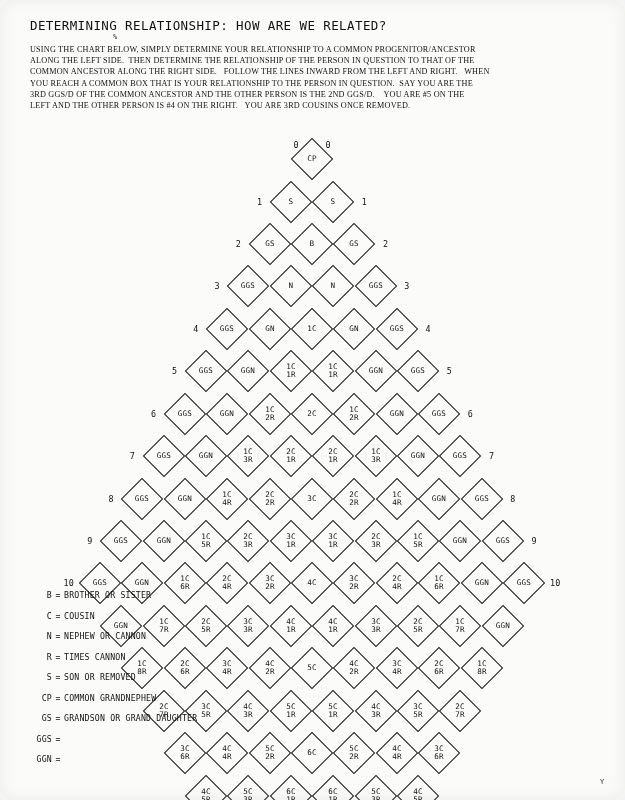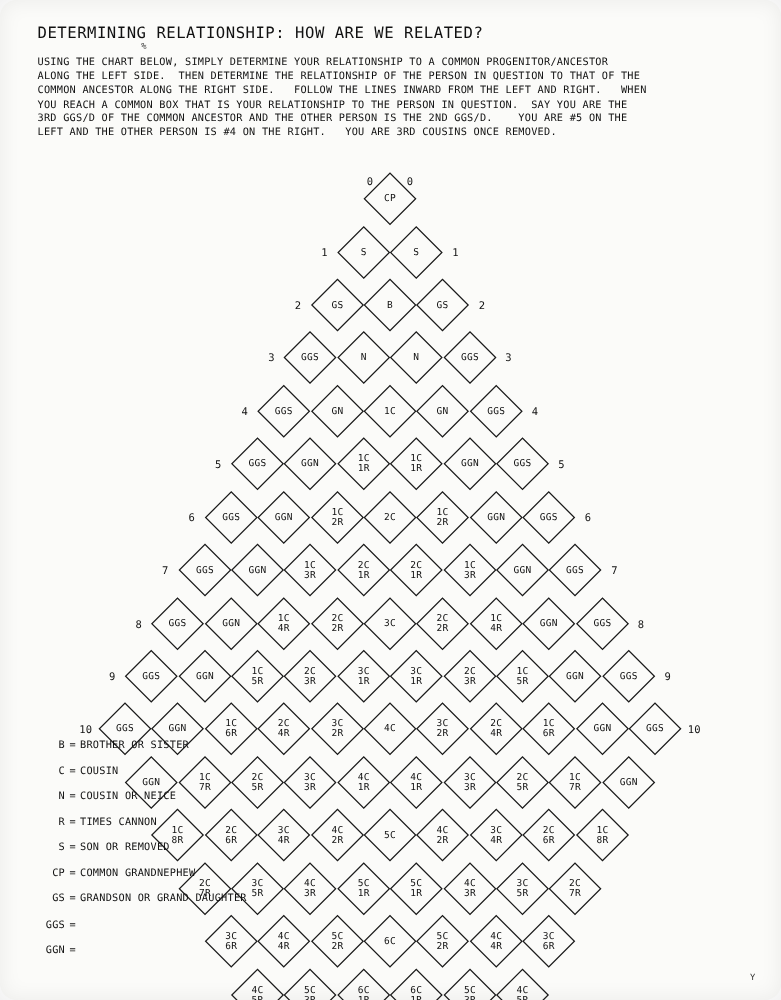--- a/index.html
+++ b/index.html
@@ -47,6 +47,7 @@
     line-height: 11.2px;
     letter-spacing: 0.2px;
     white-space: pre-wrap;
+    font-family: Liberation Serif, serif;
   }
   .chart-title {
     position: absolute;

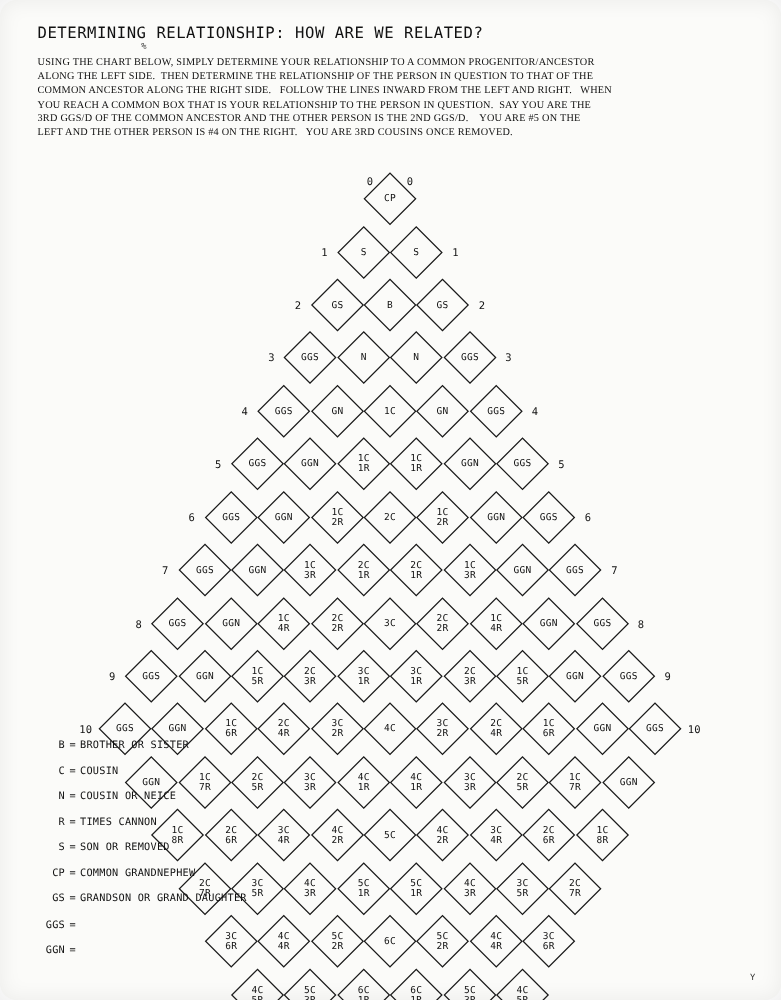--- a/index.html
+++ b/index.html
@@ -776,7 +776,7 @@
       <div class="leg-row">
         <div class="leg-abbr">N</div>
         <div class="leg-eq">=</div>
-        <div class="leg-desc">COUSIN OR NEICE</div>
+        <div class="leg-desc">NEPHEW OR CANNON</div>
       </div>
       <div class="leg-row">
         <div class="leg-abbr">R</div>

